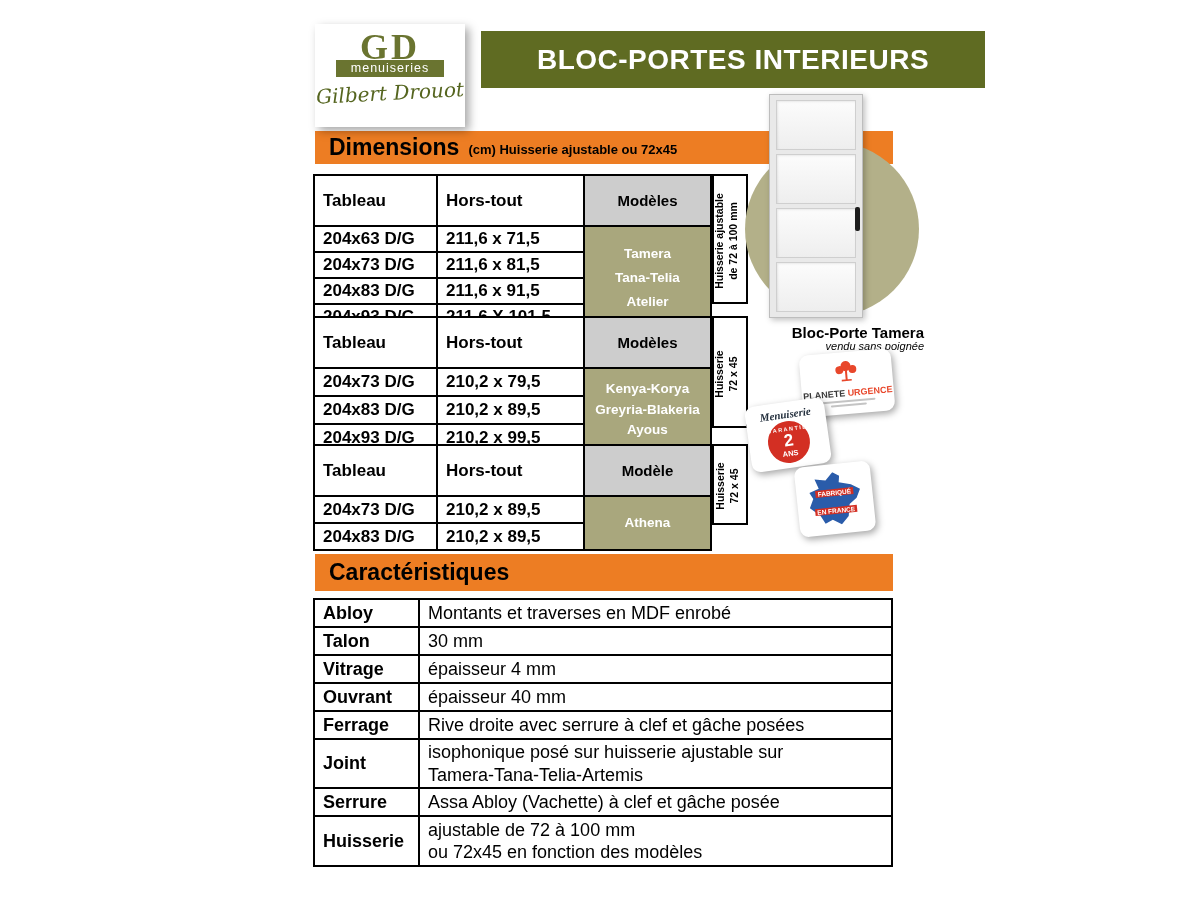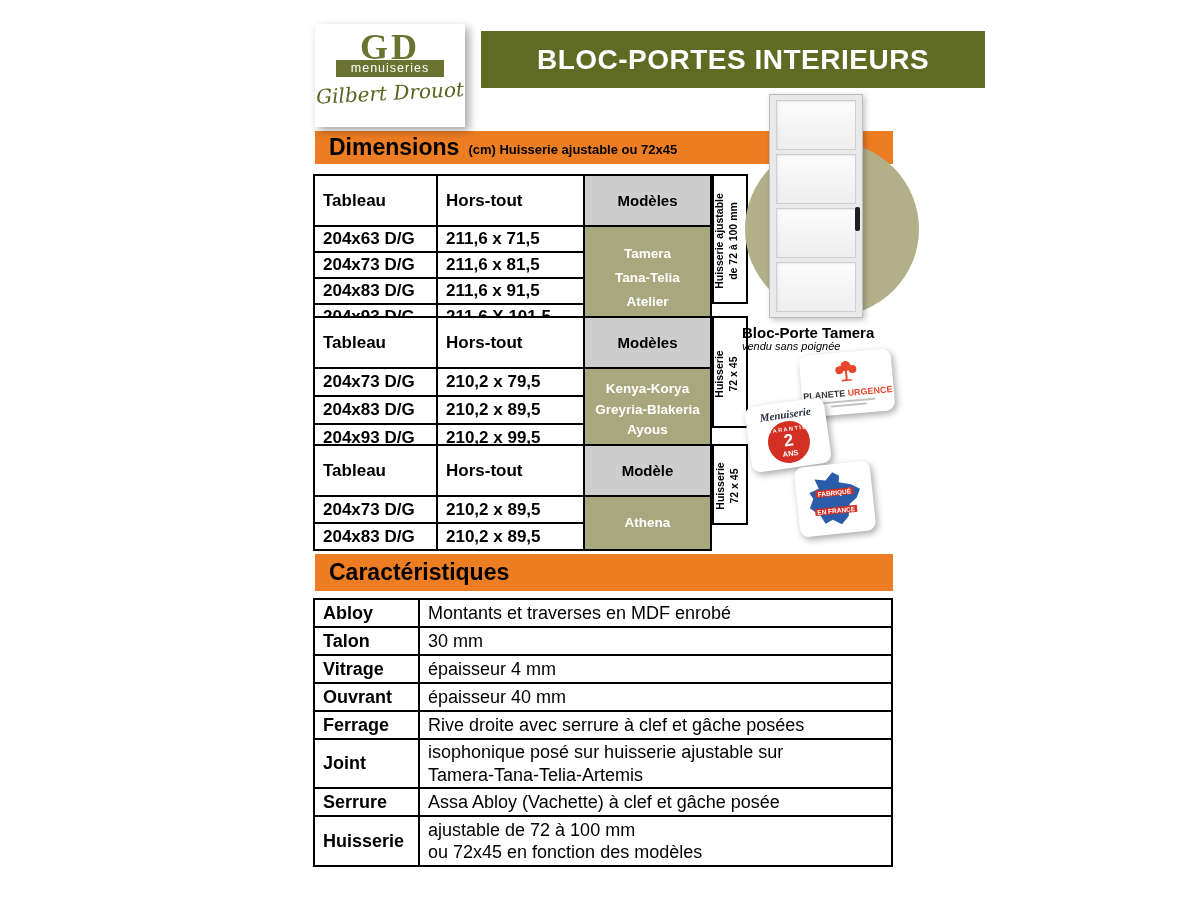--- a/index.html
+++ b/index.html
@@ -61,7 +61,7 @@
                  box-shadow:inset 1px 1px 2px rgba(0,0,0,0.08); }
   .door .handle { position:absolute; right:2px; top:112px; width:5px; height:24px; background:#1E1E1E;
                   border-radius:2px; }
-  .door-caption { position:absolute; left:742px; top:308px; width:182px; text-align:left; z-index:2; }
+  .door-caption { position:absolute; left:742px; top:308px; width:182px; text-align:right; z-index:2; }
   .door-caption .cap { font-weight:bold; font-size:15px; }
   .door-caption .sub { font-style:italic; font-size:11px; margin-top:-1px; }
 

